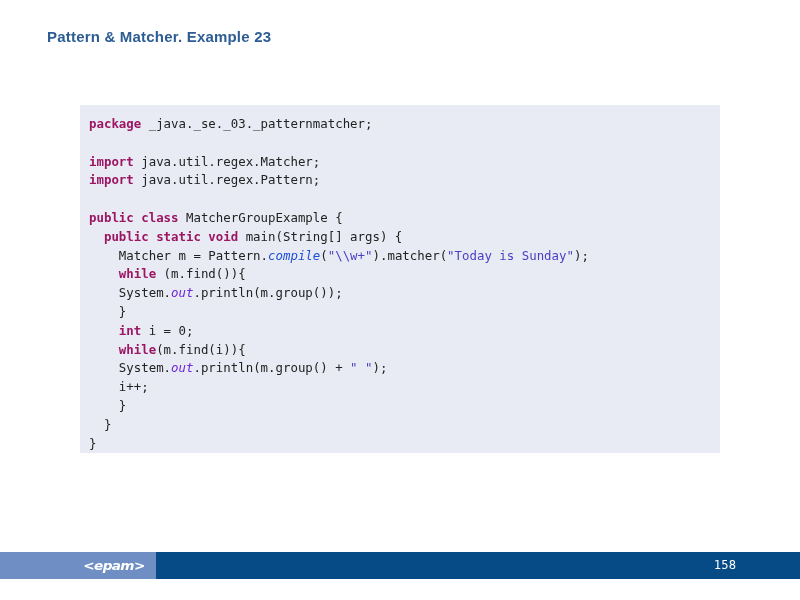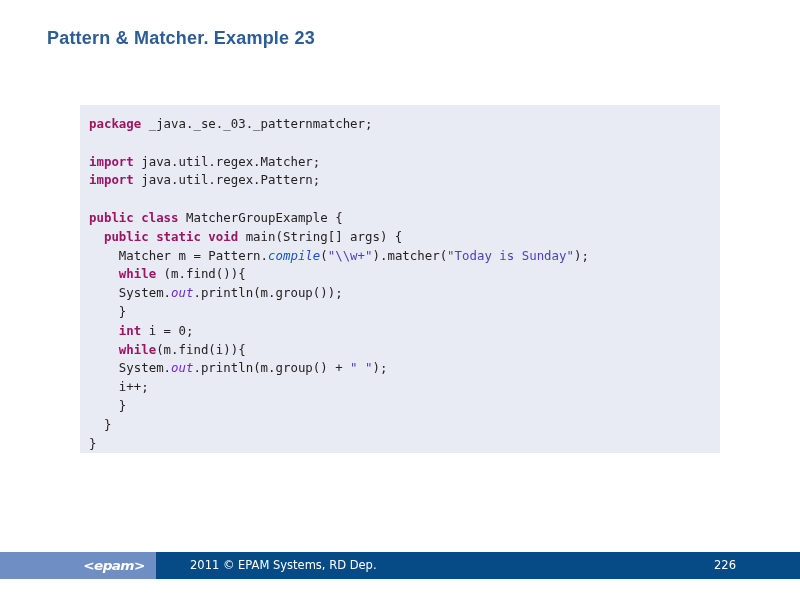--- a/index.html
+++ b/index.html
@@ -20,7 +20,7 @@
     position: absolute;
     left: 47px;
     top: 28px;
-    font-size: 18px;
+    font-size: 15px;
     font-weight: bold;
     color: #2d5d94;
     letter-spacing: 0.2px;

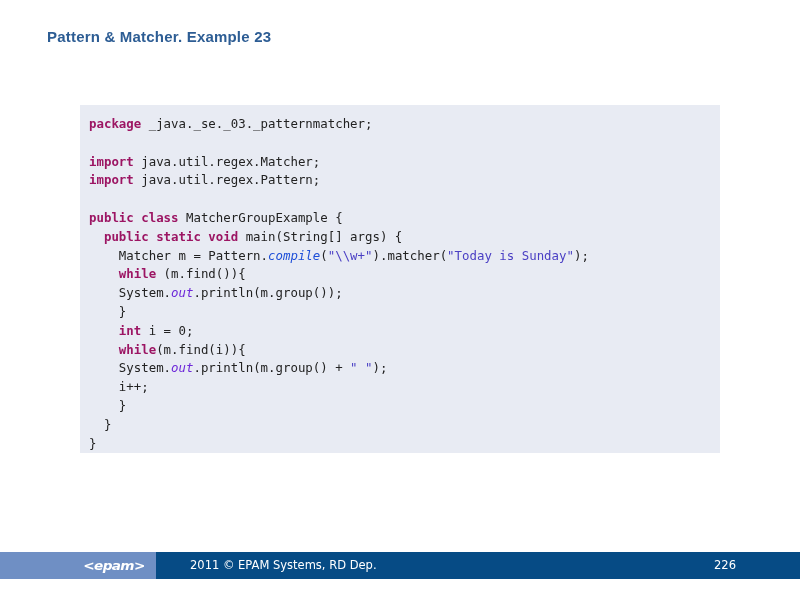--- a/index.html
+++ b/index.html
@@ -141,7 +141,6 @@
   <div class="footer-left-band"></div>
   <div class="footer-right-band"></div>
   <div class="epam-logo">&lt;epam&gt;</div>
-  <div class="footer-copyright">2011 © EPAM Systems, RD Dep.</div>
   <div class="page-number">226</div>
 </div>
 

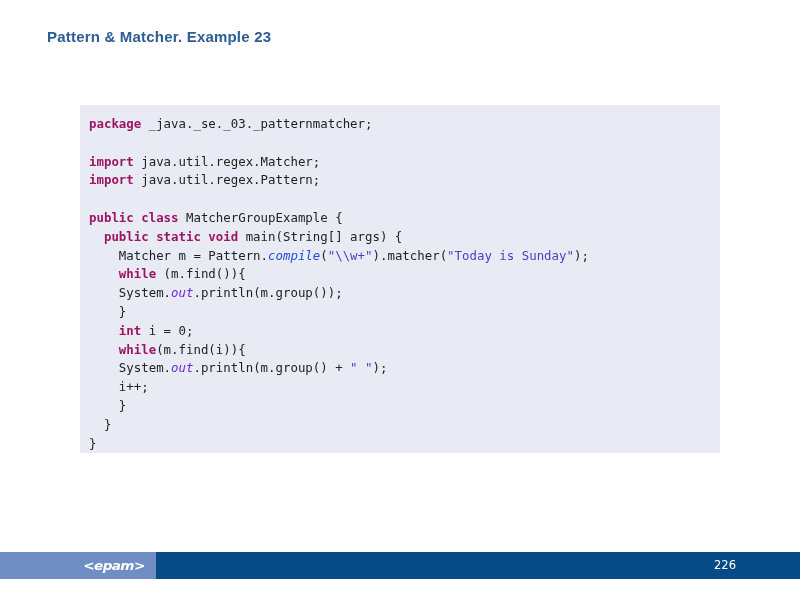--- a/index.html
+++ b/index.html
@@ -141,7 +141,7 @@
   <div class="footer-left-band"></div>
   <div class="footer-right-band"></div>
   <div class="epam-logo">&lt;epam&gt;</div>
-  <div class="page-number">226</div>
+  <div class="page-number">158</div>
 </div>
 
 </body></html>

